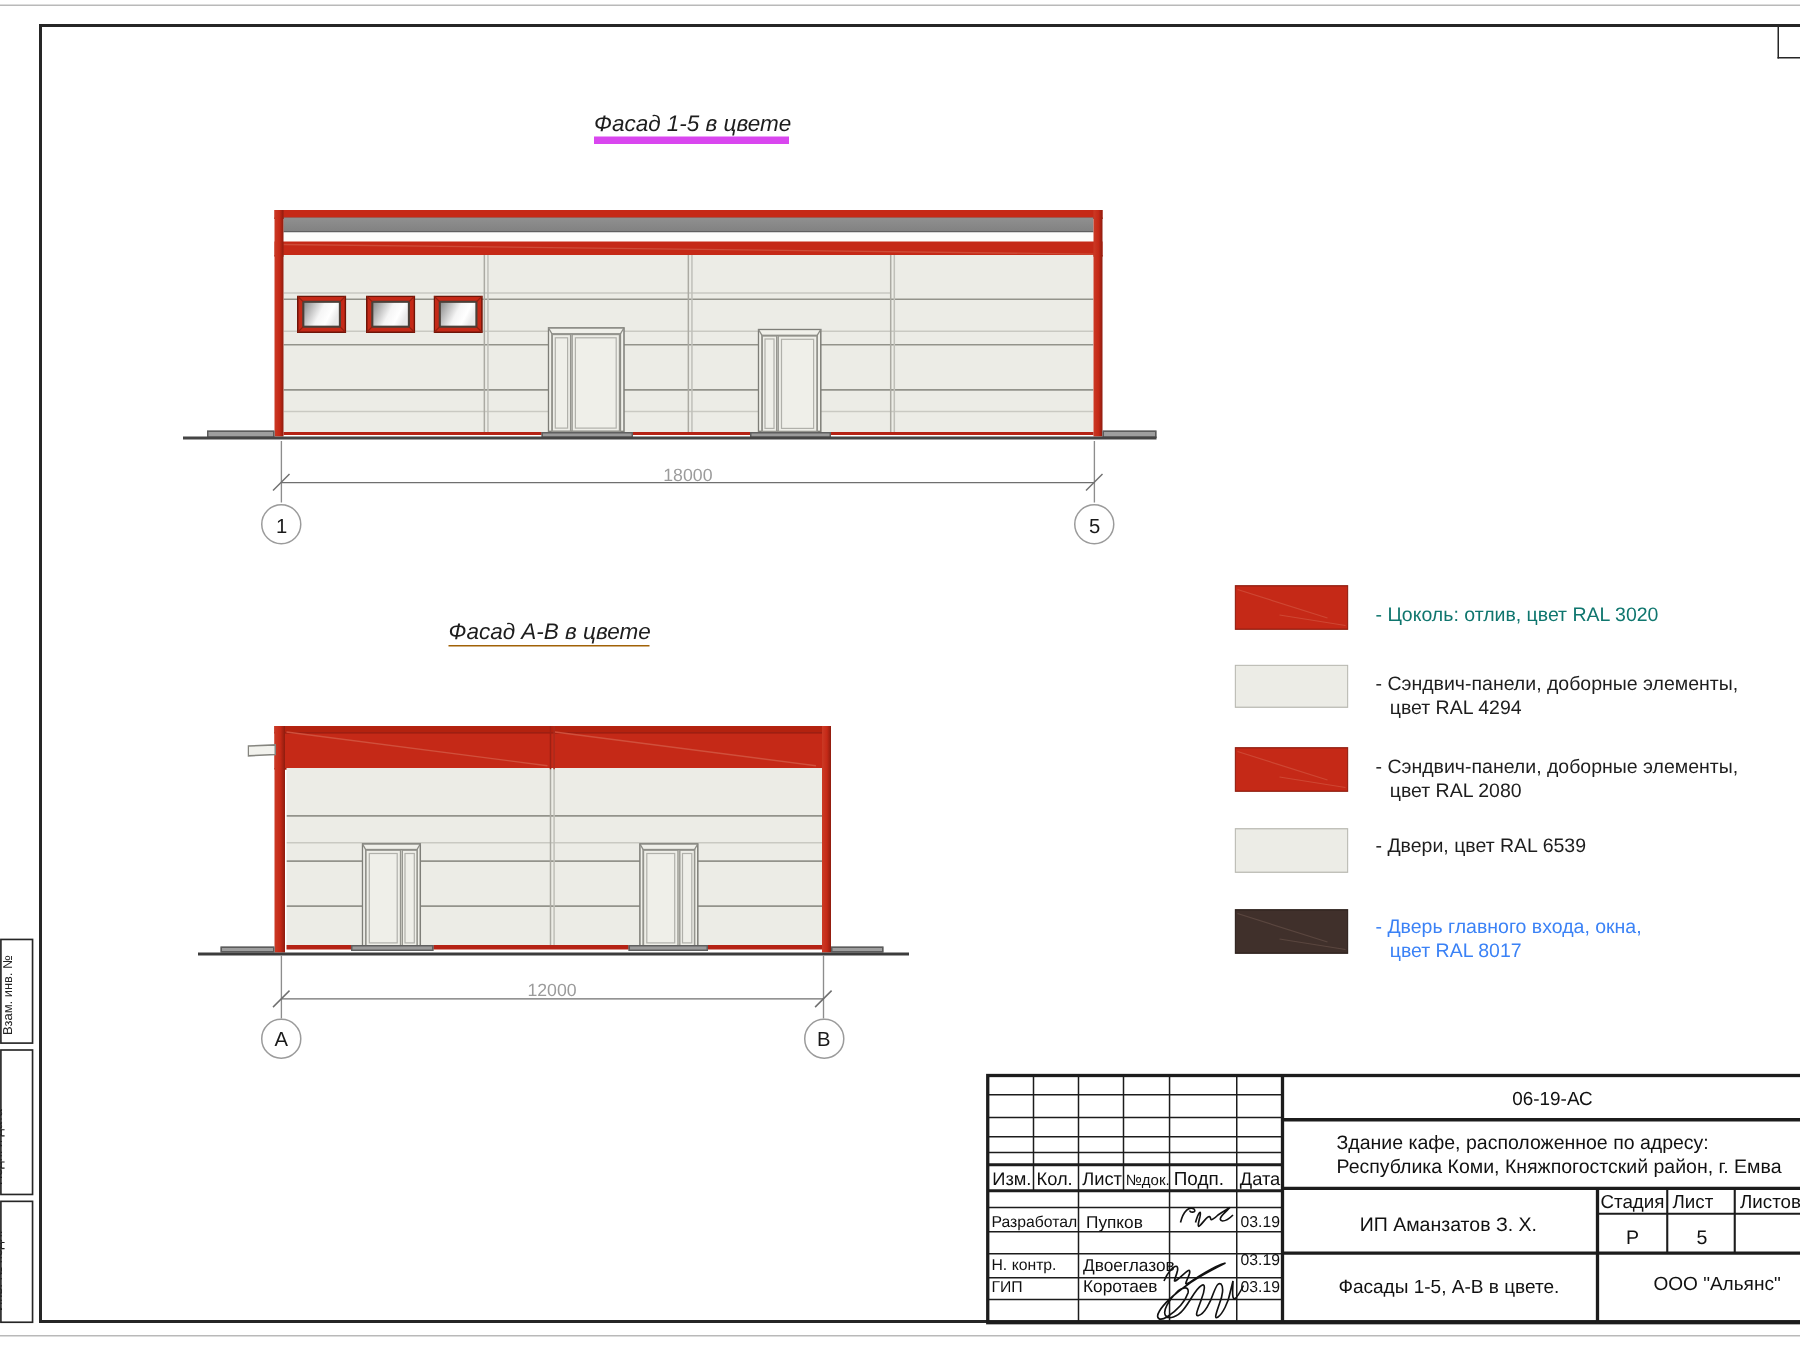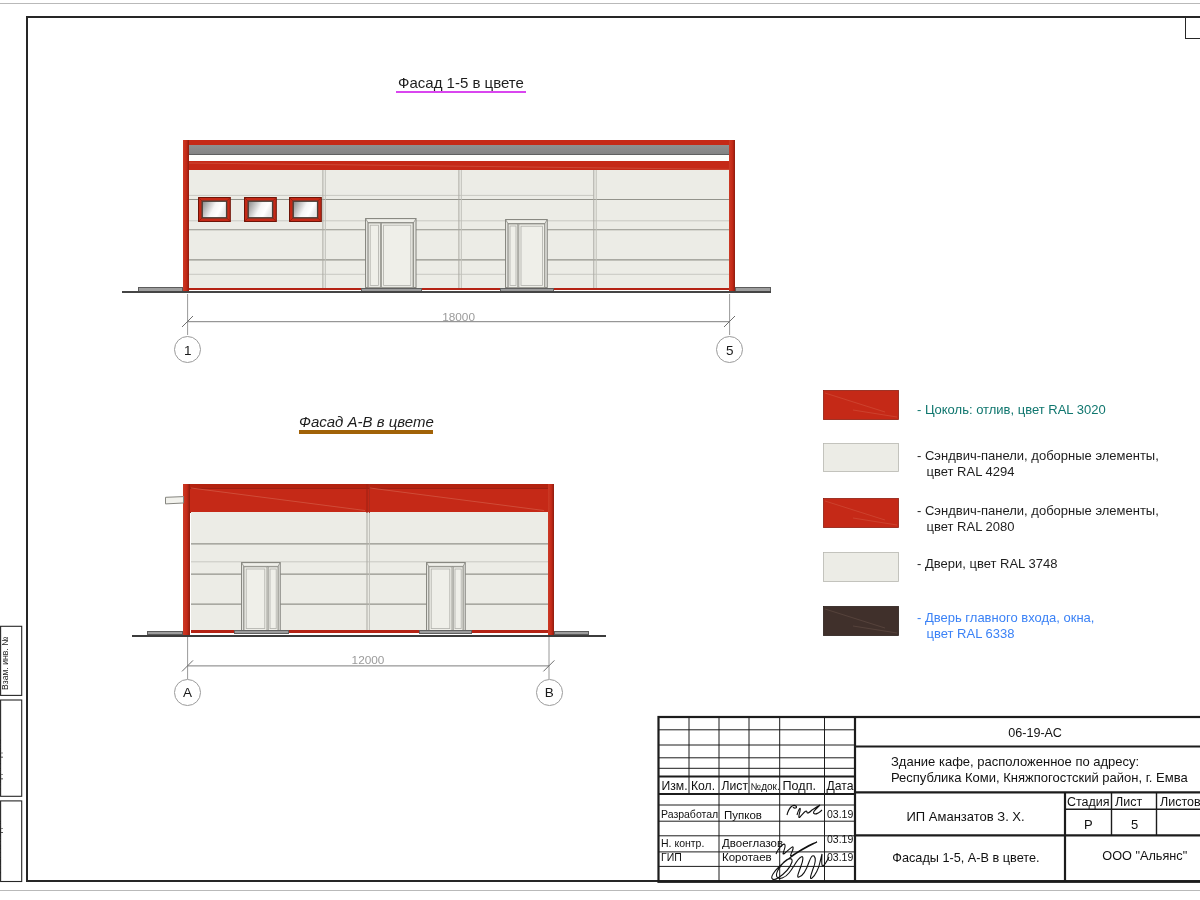--- a/index.html
+++ b/index.html
@@ -39,7 +39,7 @@
   <text x="-250" y="1" font-size="8.6" fill="#222" font-family="Liberation Sans, sans-serif" transform="rotate(-90)">Инв. № подл.</text>
 </svg>
 
-<div class="txt" style="left:396px;top:74.5px;width:130px;text-align:center;font-size:15px;line-height:16px;border-bottom:2px solid #d946ef;">Фасад 1-5 в цвете</div>
+<div class="txt" style="left:396px;top:74.5px;width:130px;text-align:center;font-size:15px;font-style:italic;line-height:16px;border-bottom:5px solid #d946ef;">Фасад 1-5 в цвете</div>
 
 <div class="abs" style="left:183px;top:139.5px;width:552px;height:5.2px;background:#c52917;border-bottom:1px solid #8e1c0e;"></div>
 

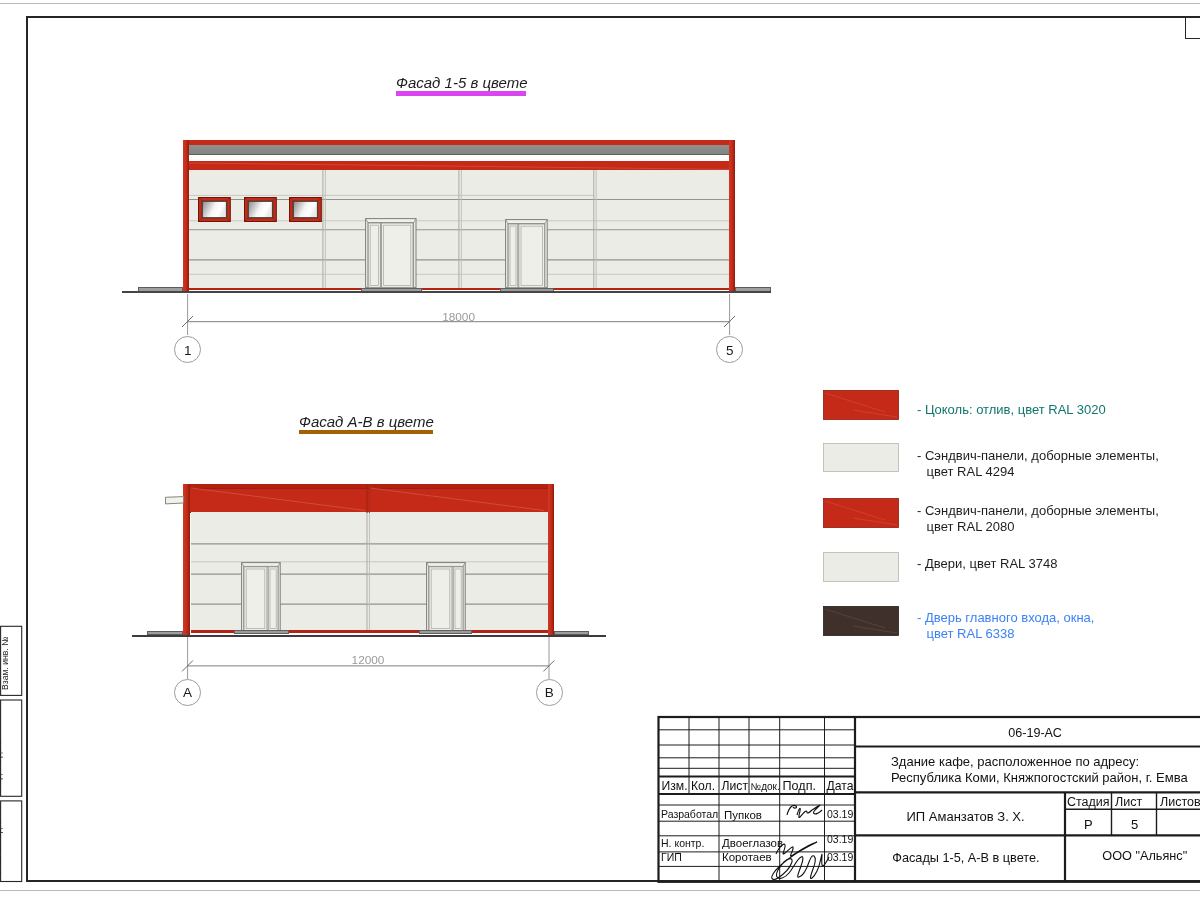--- a/index.html
+++ b/index.html
@@ -156,7 +156,7 @@
 
 <div class="abs" style="left:716.2px;top:335.7px;width:27.2px;height:27.2px;border-radius:50%;border:1px solid #9b9b9b;background:#fff;color:#1a1a1a;font-size:13.5px;line-height:27.2px;text-align:center;box-sizing:border-box;">5</div>
 
-<div class="txt" style="left:299px;top:413.5px;width:134px;text-align:center;font-size:15px;font-style:italic;line-height:16px;border-bottom:4px solid #a16207;">Фасад А-В в цвете</div>
+<div class="txt" style="left:299px;top:413.5px;width:134px;text-align:center;font-size:15px;font-style:italic;line-height:16px;border-bottom:1px solid #a16207;">Фасад А-В в цвете</div>
 
 <div class="abs" style="left:183px;top:484.3px;width:371.3px;height:28.1px;background:#c52917;border-bottom:1.2px solid #951d0e;"></div>
 

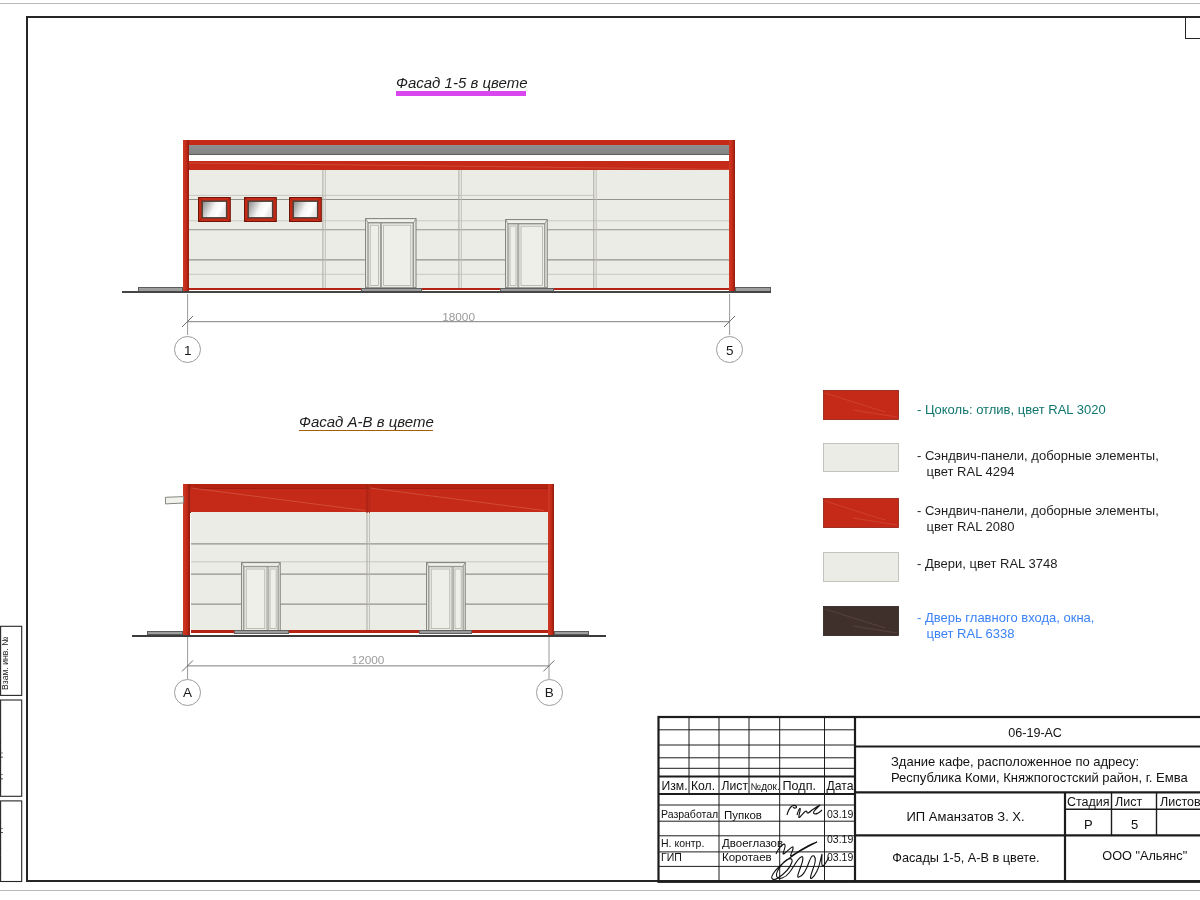--- a/index.html
+++ b/index.html
@@ -264,7 +264,7 @@
   <rect x="0.5" y="0.5" width="75" height="29" fill="#ecece6" stroke="#b7b7b0" stroke-width="0.8"></rect>
 </svg>
 
-<div class="txt" style="left:917px;top:556.3px;font-size:13px;color:#1e1e1e;">- Двери, цвет RAL 3748</div>
+<div class="txt" style="left:917px;top:556.3px;font-size:13px;color:#1e1e1e;">- Двери, цвет RAL 6539</div>
 
 <svg class="abs" style="left:822.7px;top:606px;" width="76" height="30" viewBox="0 0 76 30">
   <rect x="0.5" y="0.5" width="75" height="29" fill="#40302b" stroke="#2a1d19" stroke-width="0.8"></rect>

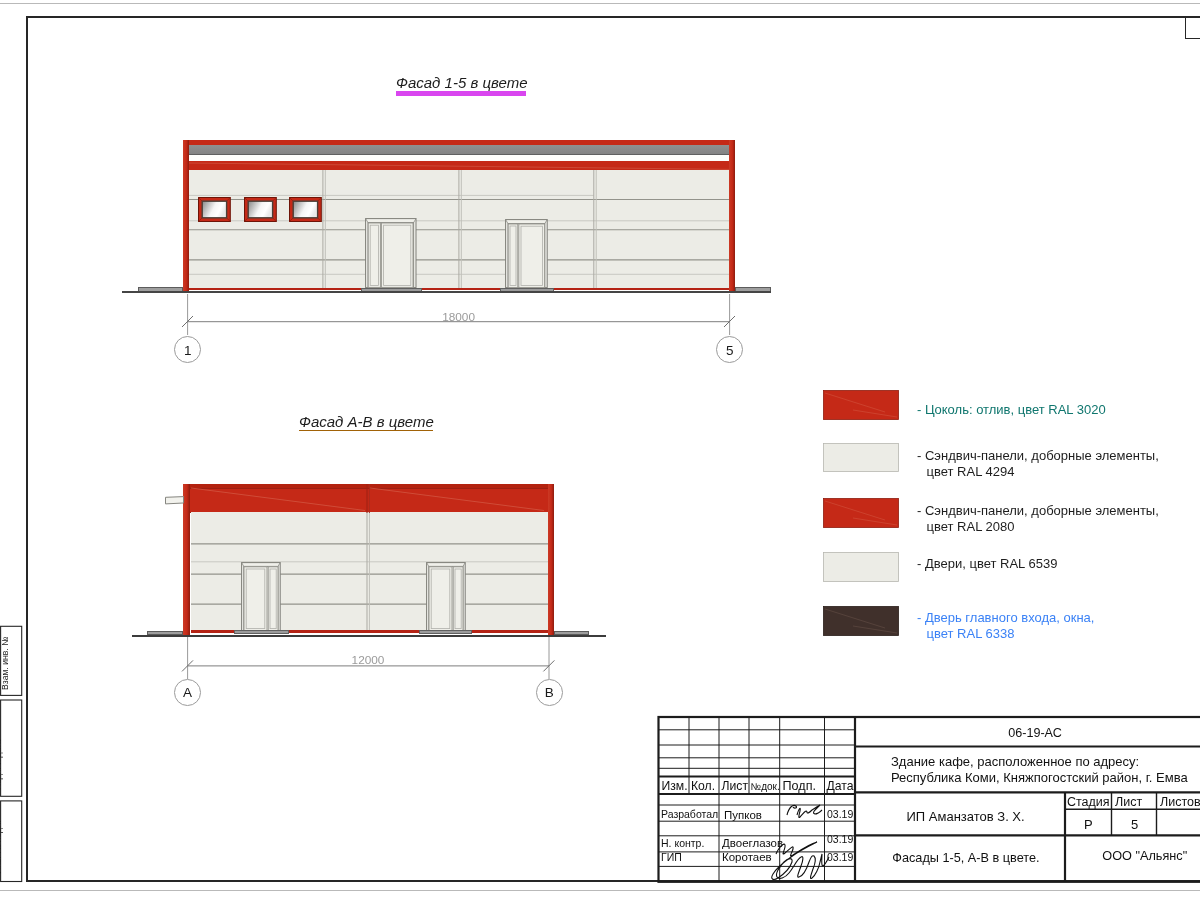--- a/index.html
+++ b/index.html
@@ -272,7 +272,7 @@
   <line x1="30" y1="20" x2="74" y2="27" stroke="#5a463f" stroke-width="0.8"></line>
 </svg>
 
-<div class="txt" style="left:917px;top:609.6px;font-size:13px;color:#3b82f6;line-height:16.8px;">- Дверь главного входа, окна,<br><span style="margin-left:9.5px;">цвет RAL 6338</span></div>
+<div class="txt" style="left:917px;top:609.6px;font-size:13px;color:#3b82f6;line-height:16.8px;">- Дверь главного входа, окна,<br><span style="margin-left:9.5px;">цвет RAL 8017</span></div>
 
 <svg class="abs" style="left:656px;top:715px;" width="544" height="169" viewBox="0 0 544 169">
   <g stroke="#1c1c1c" fill="none">

